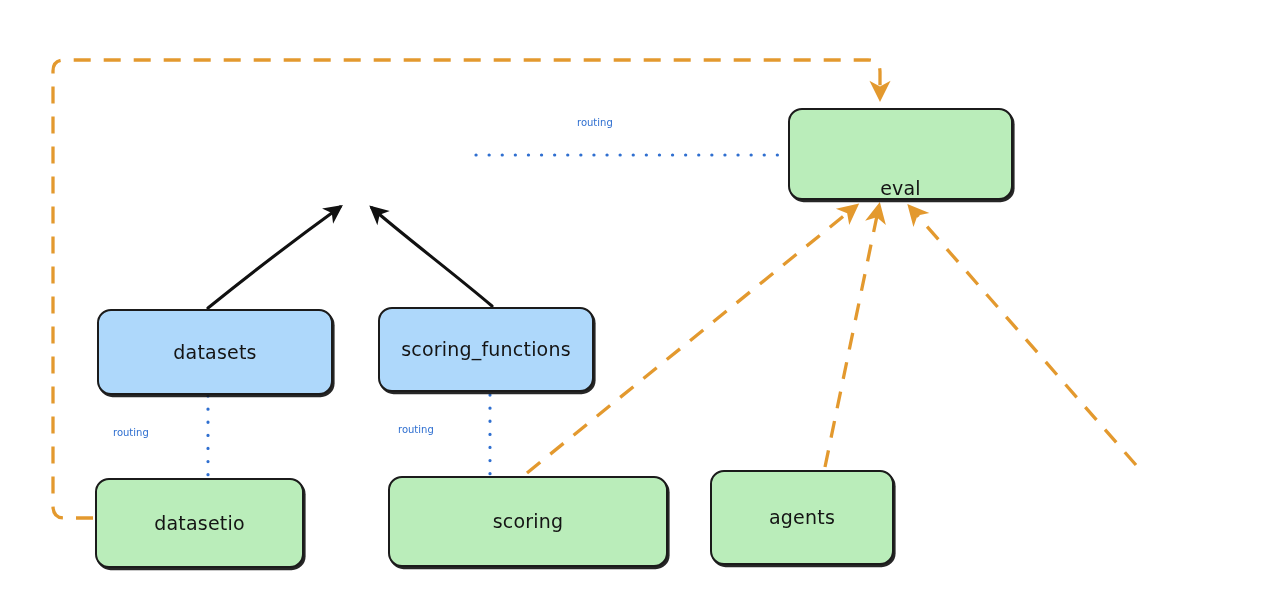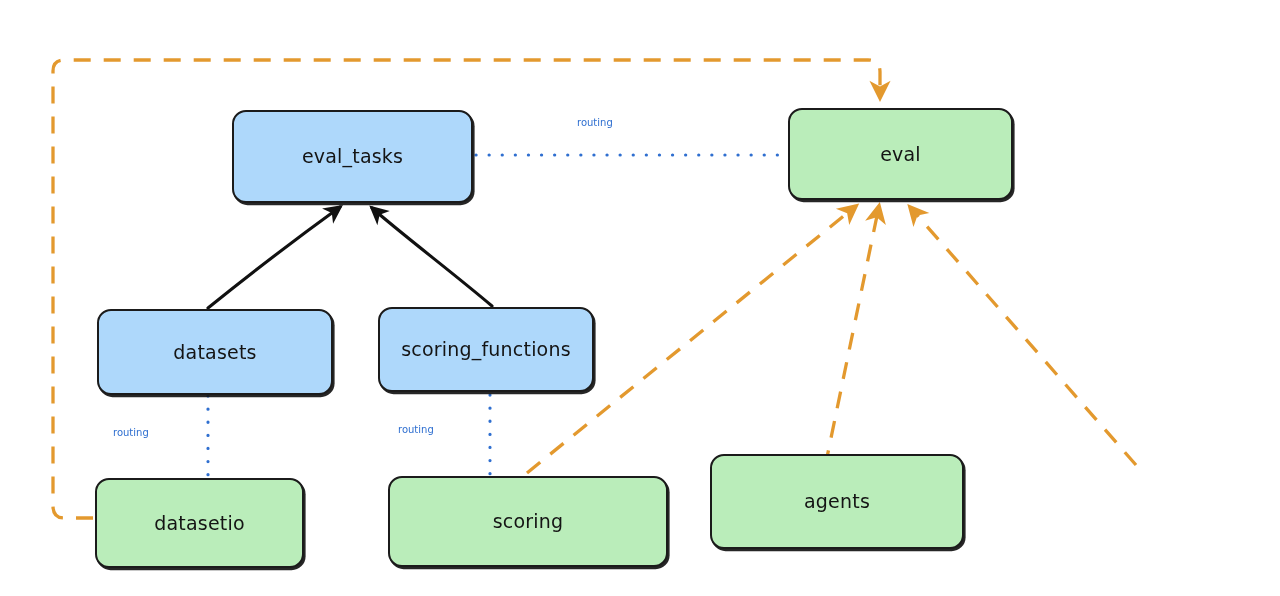--- a/index.html
+++ b/index.html
@@ -97,9 +97,6 @@
 
   <div class="edge-label" style="left:398px; top:425px;">routing</div>
 
-  <div class="node node-api" style="left:232px; top:110px; width:241px; height:93px;">
-    <span class="node-label">eval_tasks</span>
-  </div>
 
   <div class="node node-prov" style="left:788px; top:108px; width:225px; height:92px;">
     <span class="node-label">eval</span>

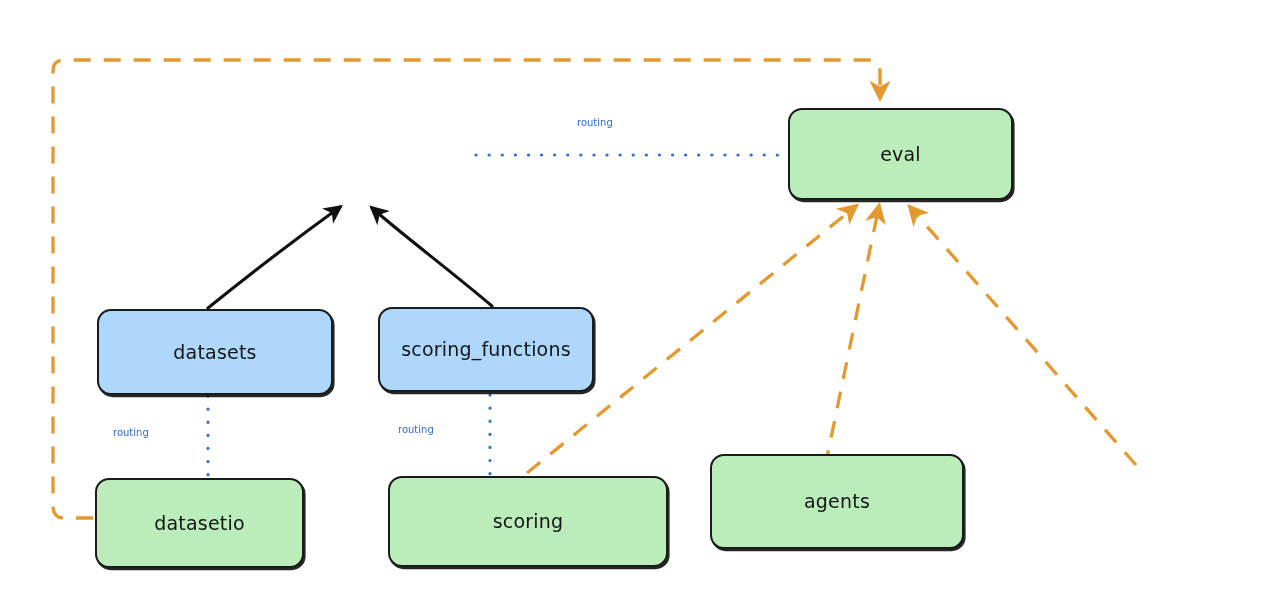--- a/index.html
+++ b/index.html
@@ -98,7 +98,7 @@
   <div class="edge-label" style="left:398px; top:425px;">routing</div>
 
 
-  <div class="node node-prov" style="left:788px; top:108px; width:225px; height:92px;">
+  <div class="node node-prov" style="left:788px; top:108px; width:225px; height:92px;align-items:flex-end;">
     <span class="node-label">eval</span>
   </div>
 

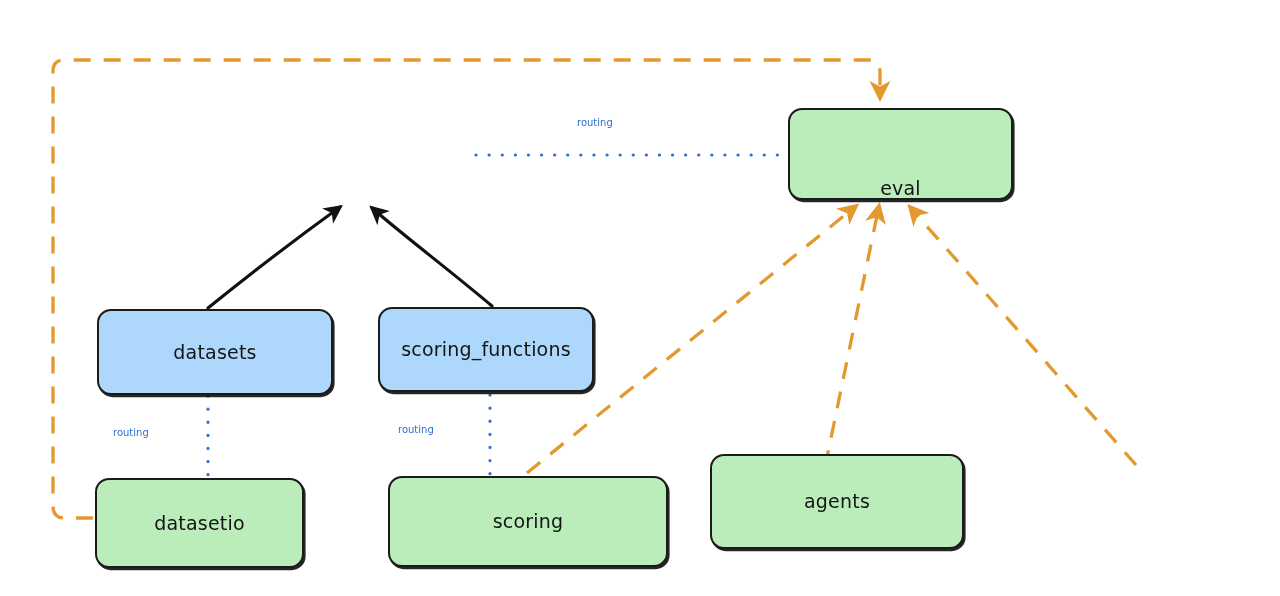--- a/index.html
+++ b/index.html
@@ -118,7 +118,7 @@
     <span class="node-label">scoring</span>
   </div>
 
-  <div class="node node-prov" style="left:710px; top:454px; width:254px; height:95px;">
+  <div class="node node-prov" style="left:710px; top:470px; width:184px; height:95px;">
     <span class="node-label">agents</span>
   </div>
 

